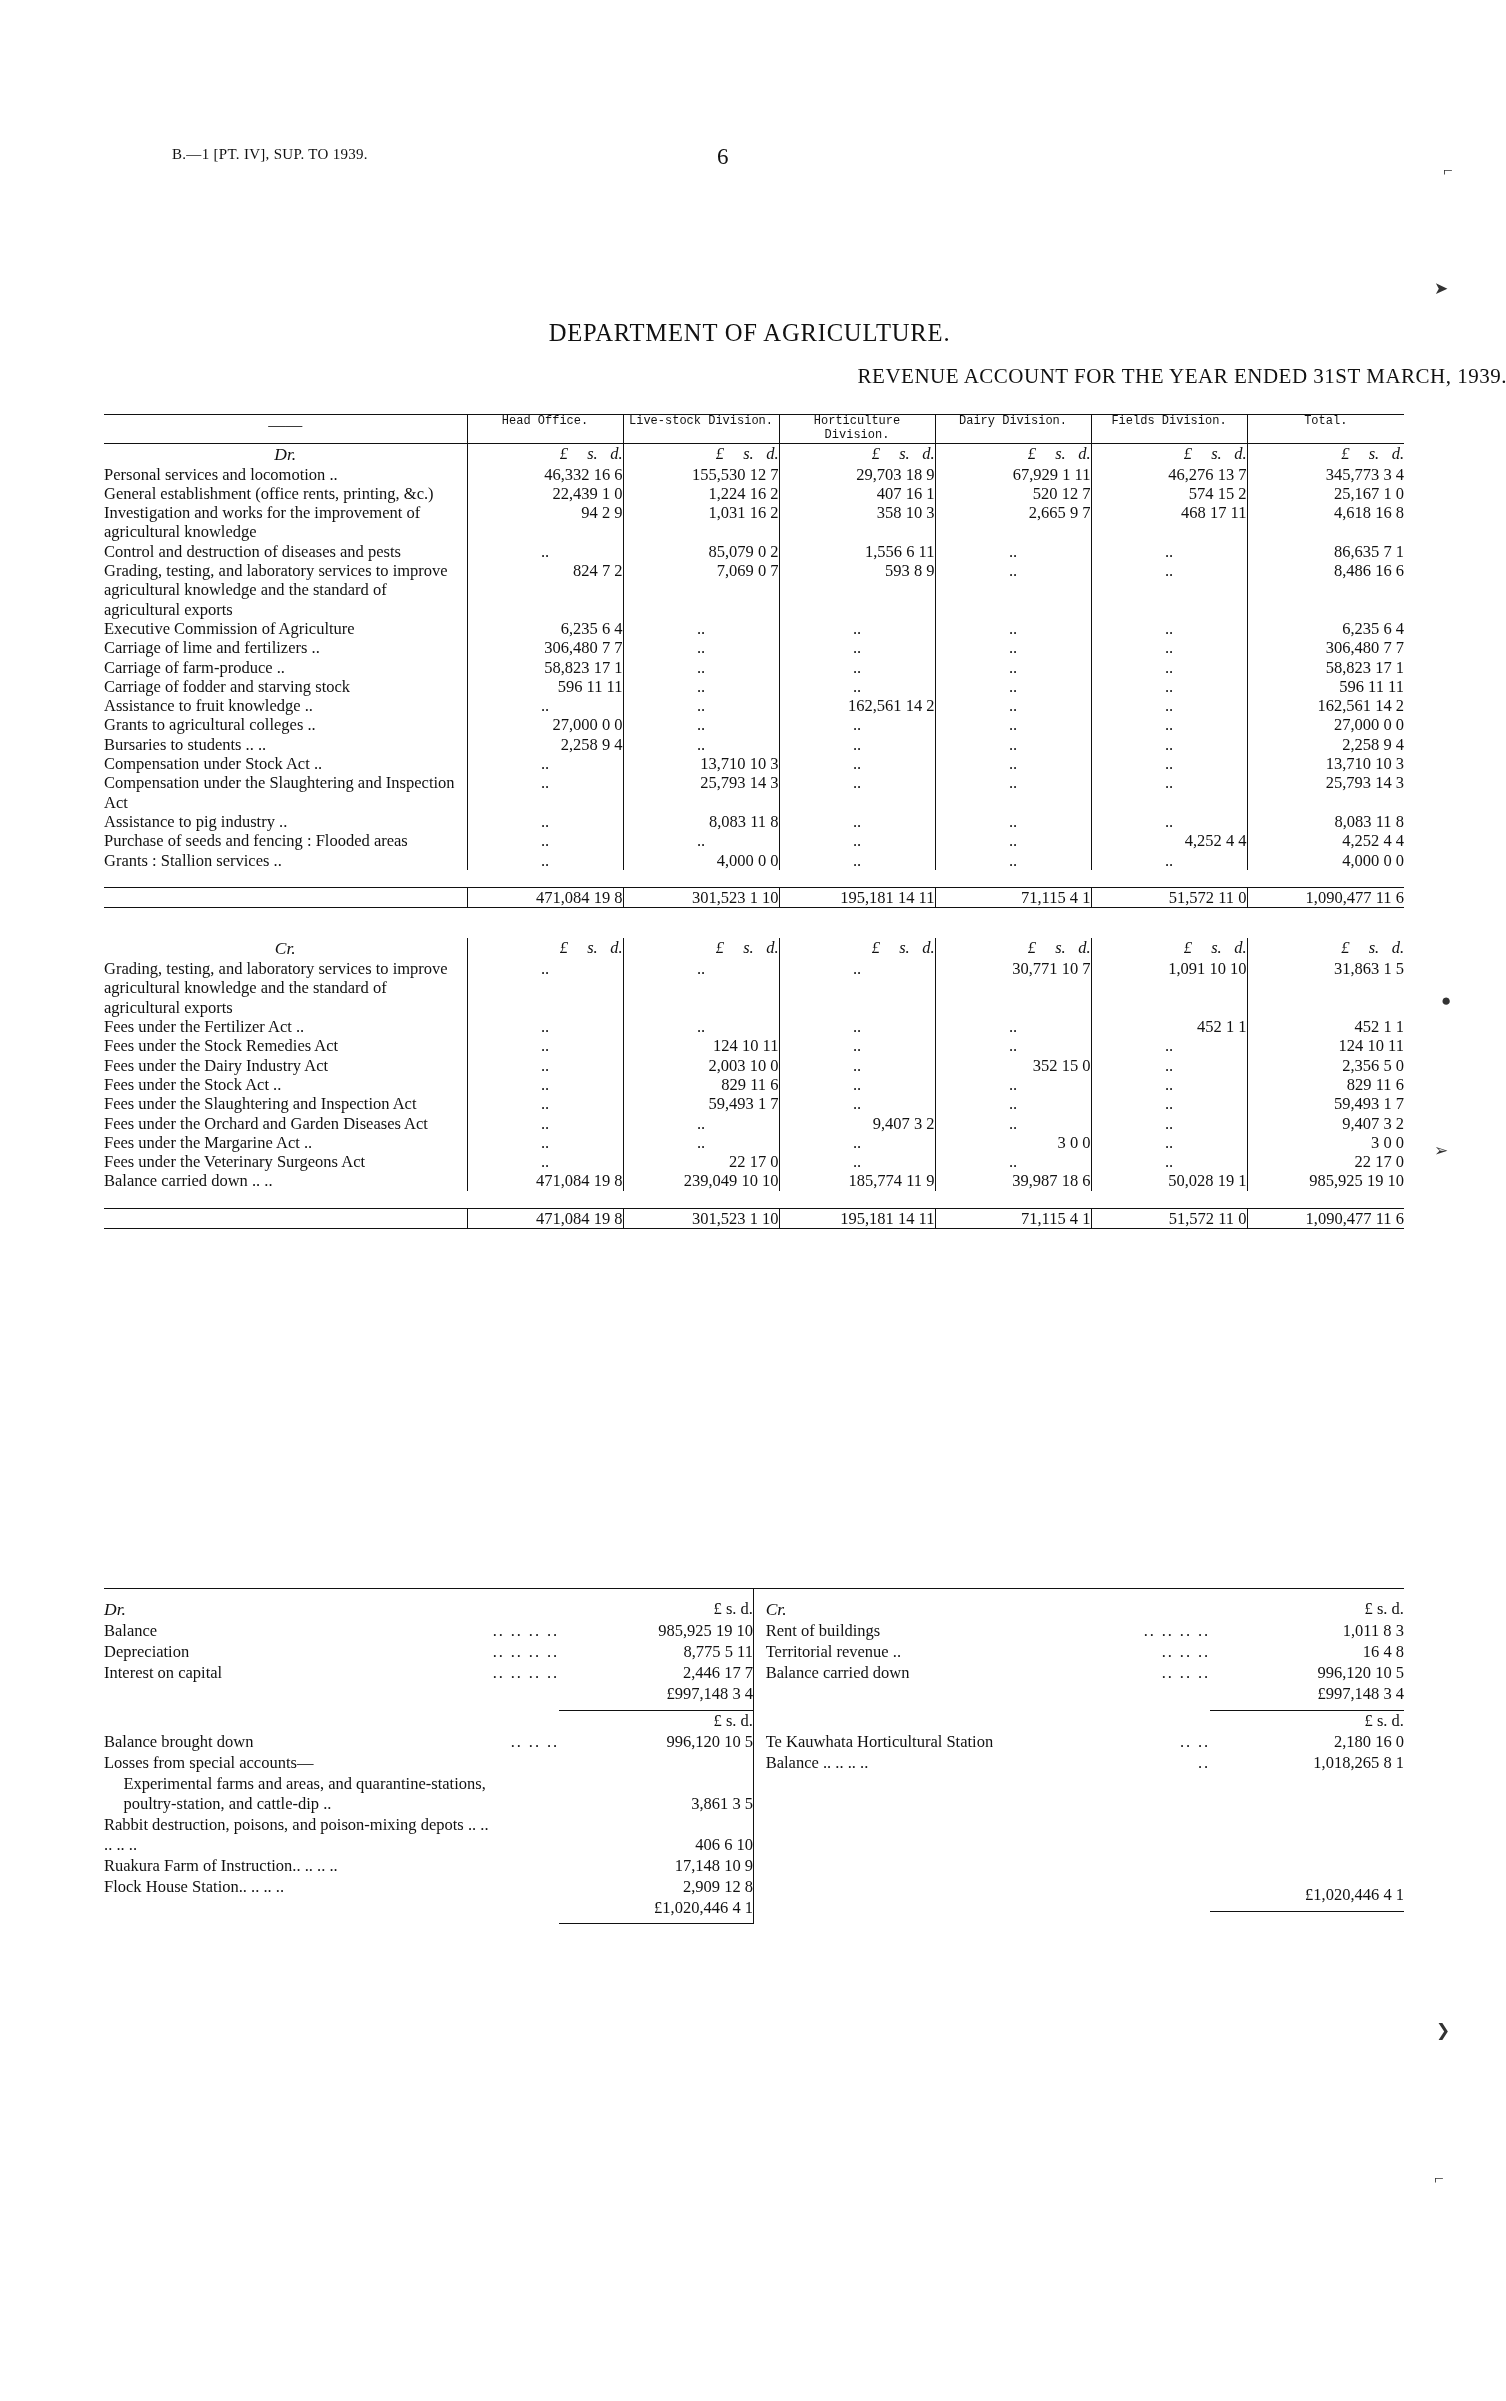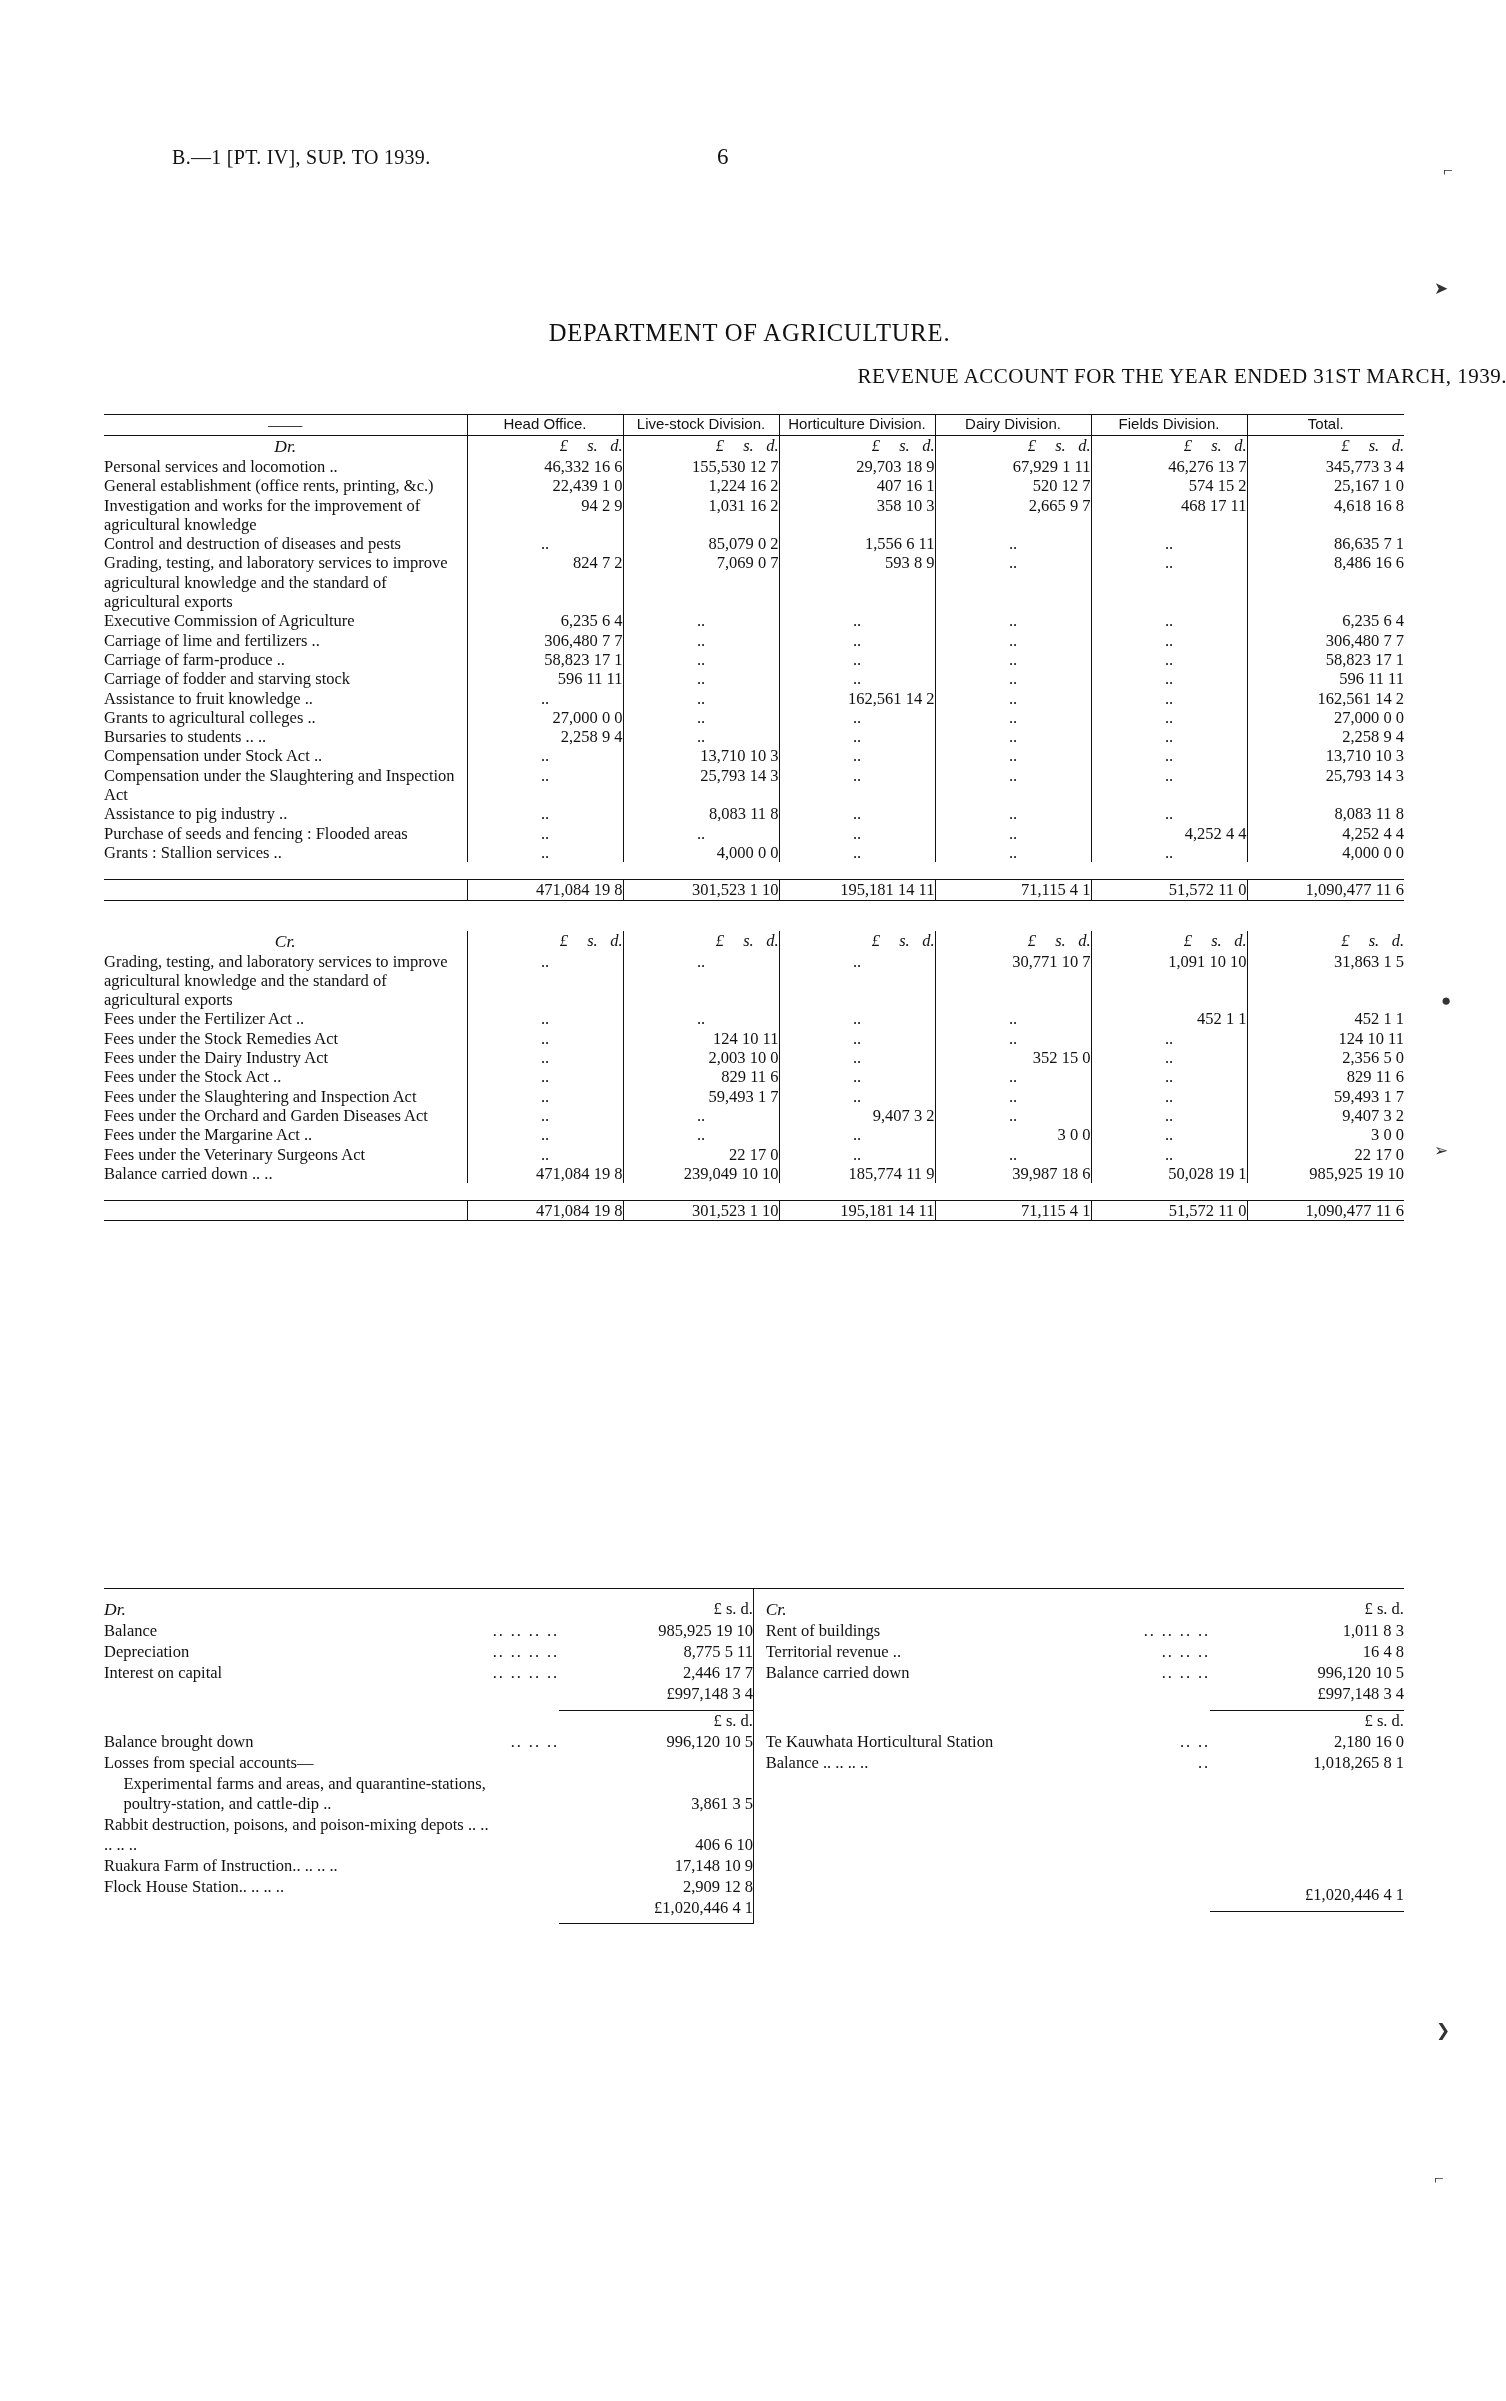--- a/index.html
+++ b/index.html
@@ -27,7 +27,7 @@
     position: absolute;
     top: 146px;
     left: 172px;
-    font-size: 20px;
+    font-size: 15px;
     letter-spacing: 0.3px;
     white-space: nowrap;
   }

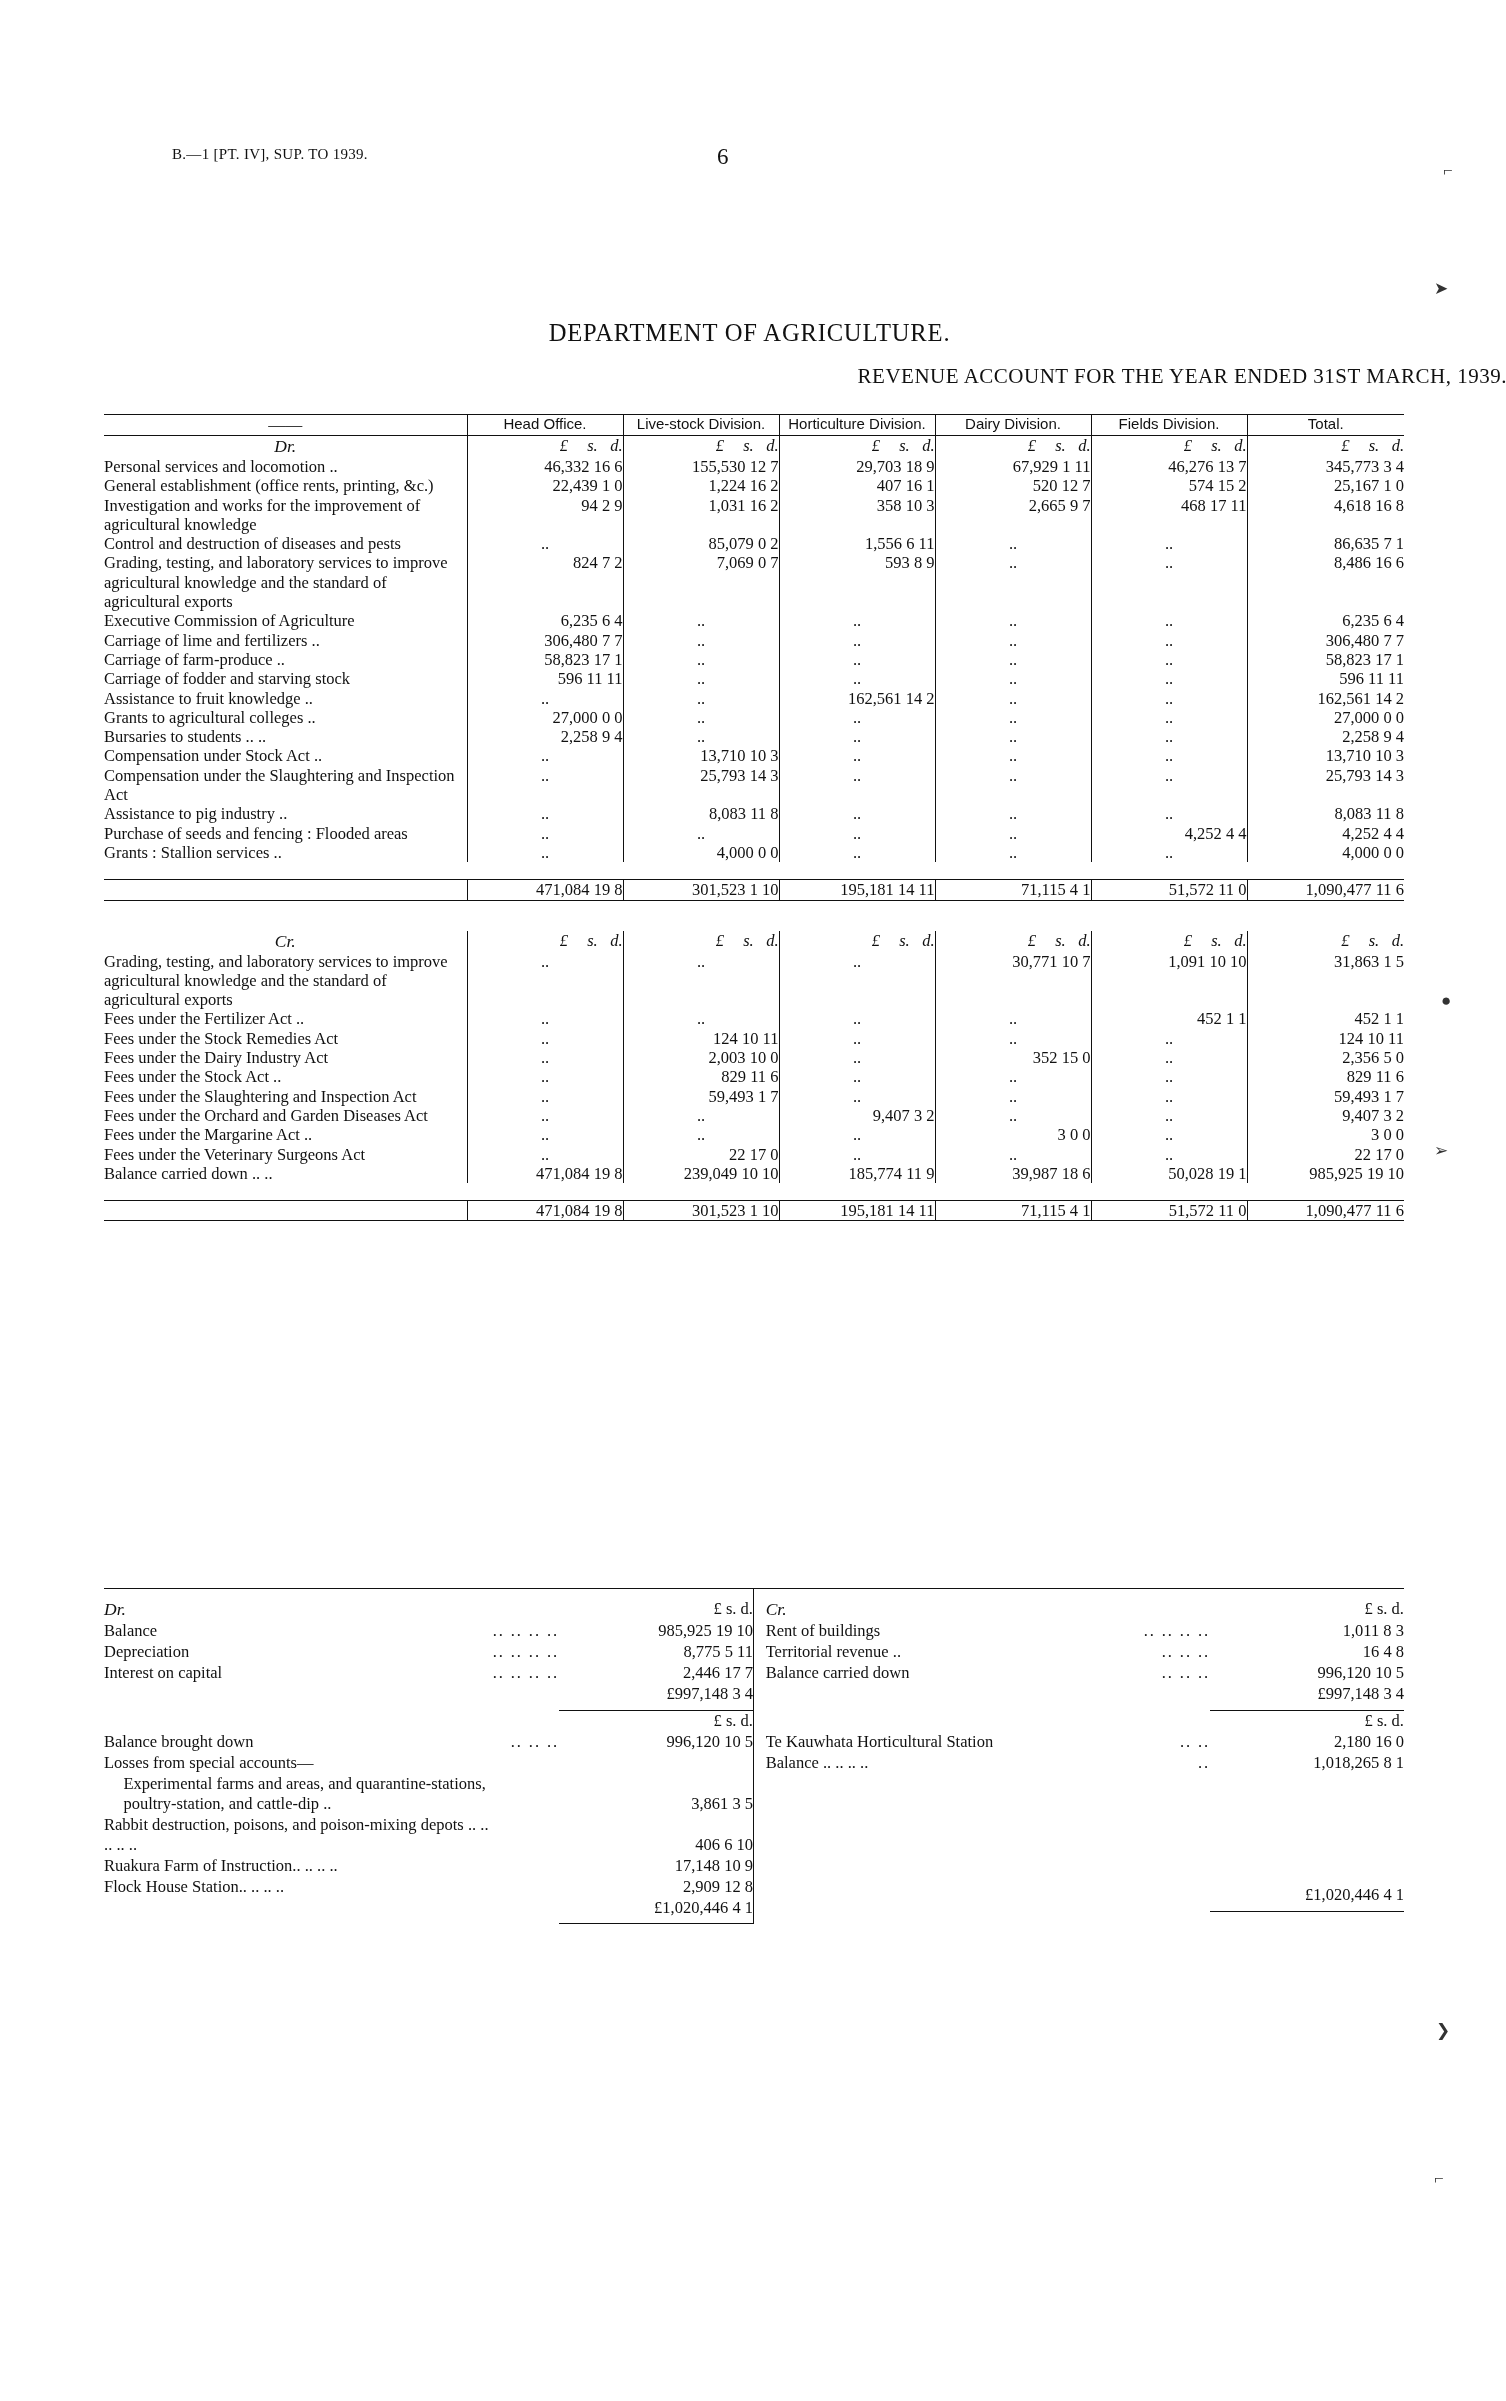--- a/index.html
+++ b/index.html
@@ -76,11 +76,11 @@
 
   .hdr-cell {
     text-align: center;
-    font-size: 15px;
+    font-size: 12px;
     line-height: 1.15;
     padding: 7.8px 2.6px 9px 2.6px;
     border-left: 1.3px solid #111;
-    font-family: Liberation Sans, sans-serif;
+    font-family: Liberation Mono, monospace;
   }
   .hdr-dash {
     text-align: center;

